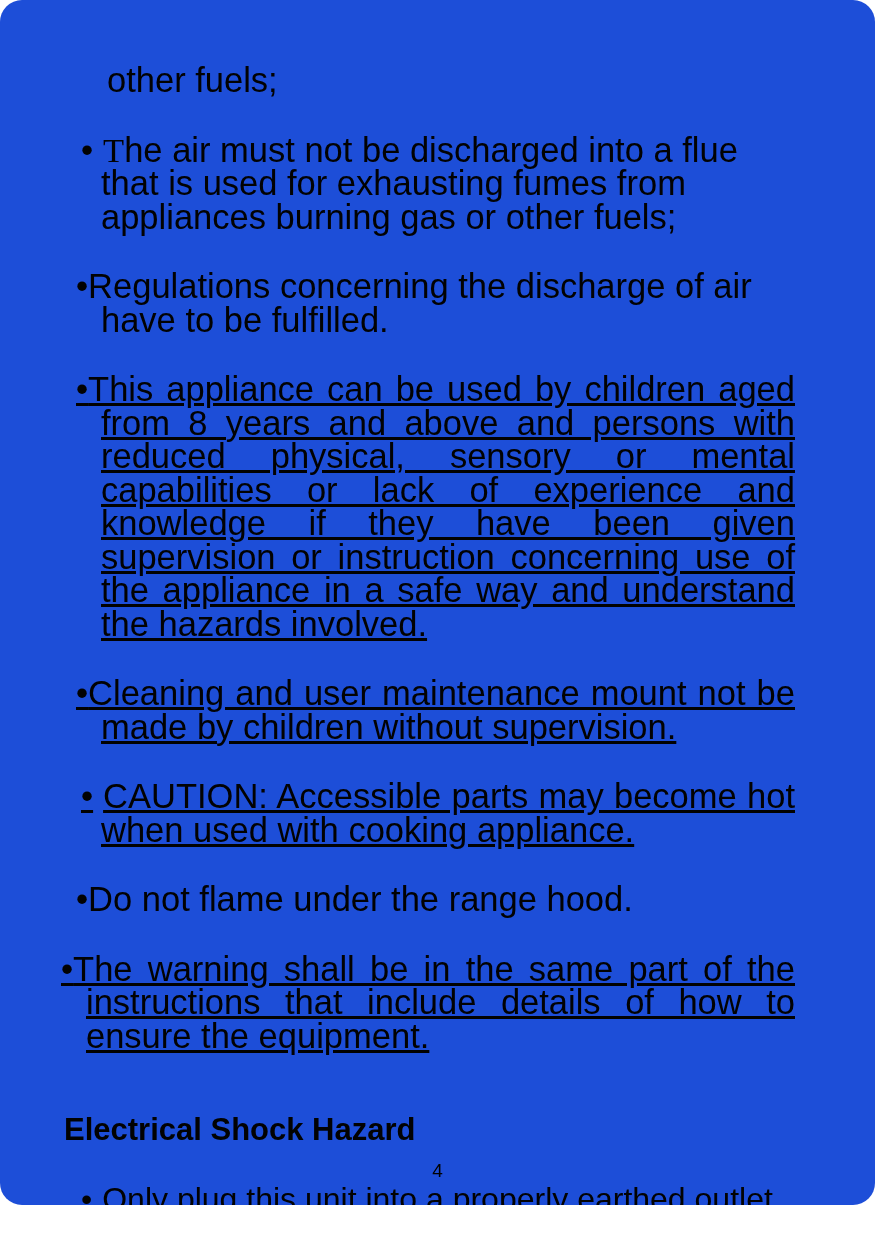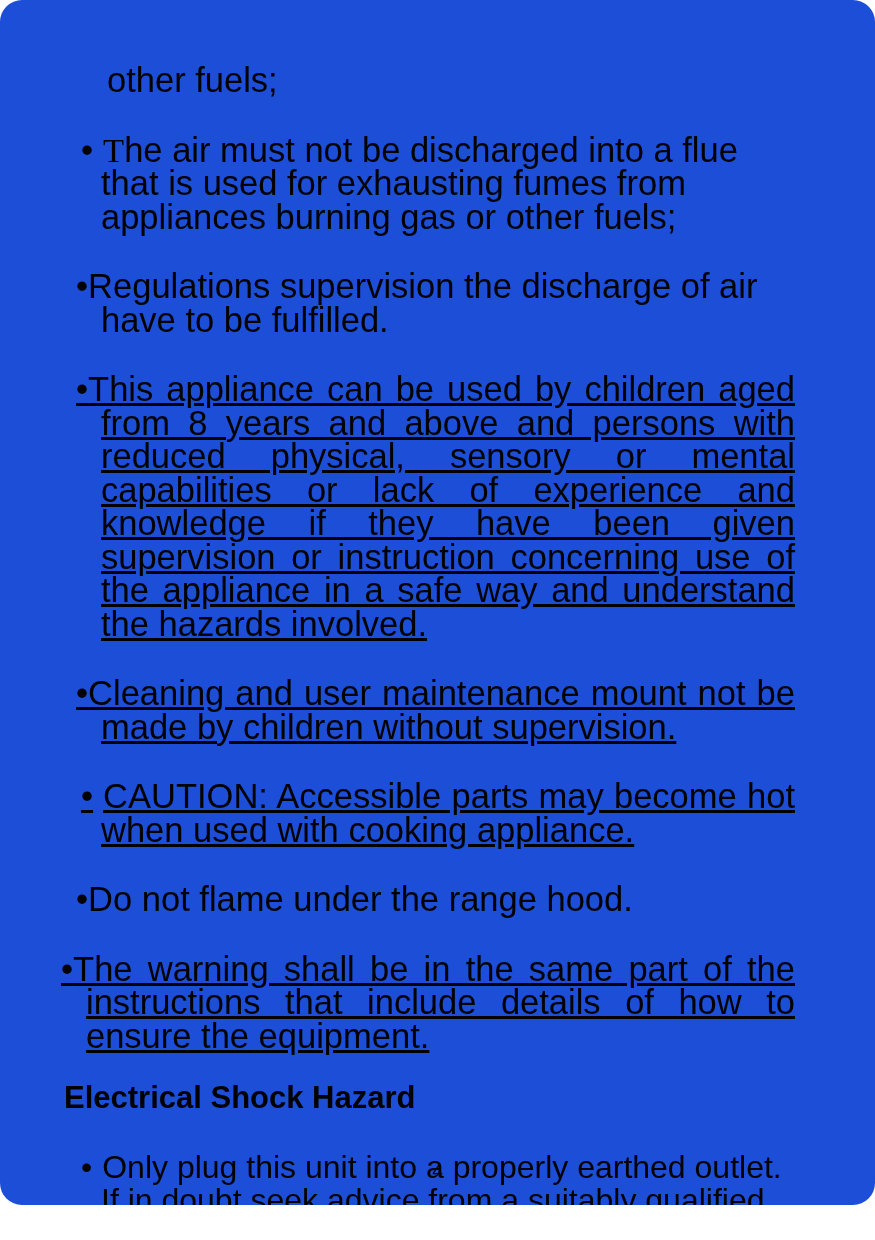--- a/index.html
+++ b/index.html
@@ -84,7 +84,7 @@
       </div>
 
       <div class="bullet-item">
-        <span class="bullet">•</span><span>Regulations supervision the discharge of air have to be fulfilled.</span>
+        <span class="bullet">•</span><span>Regulations concerning the discharge of air have to be fulfilled.</span>
       </div>
 
       <div class="bullet-item justify">

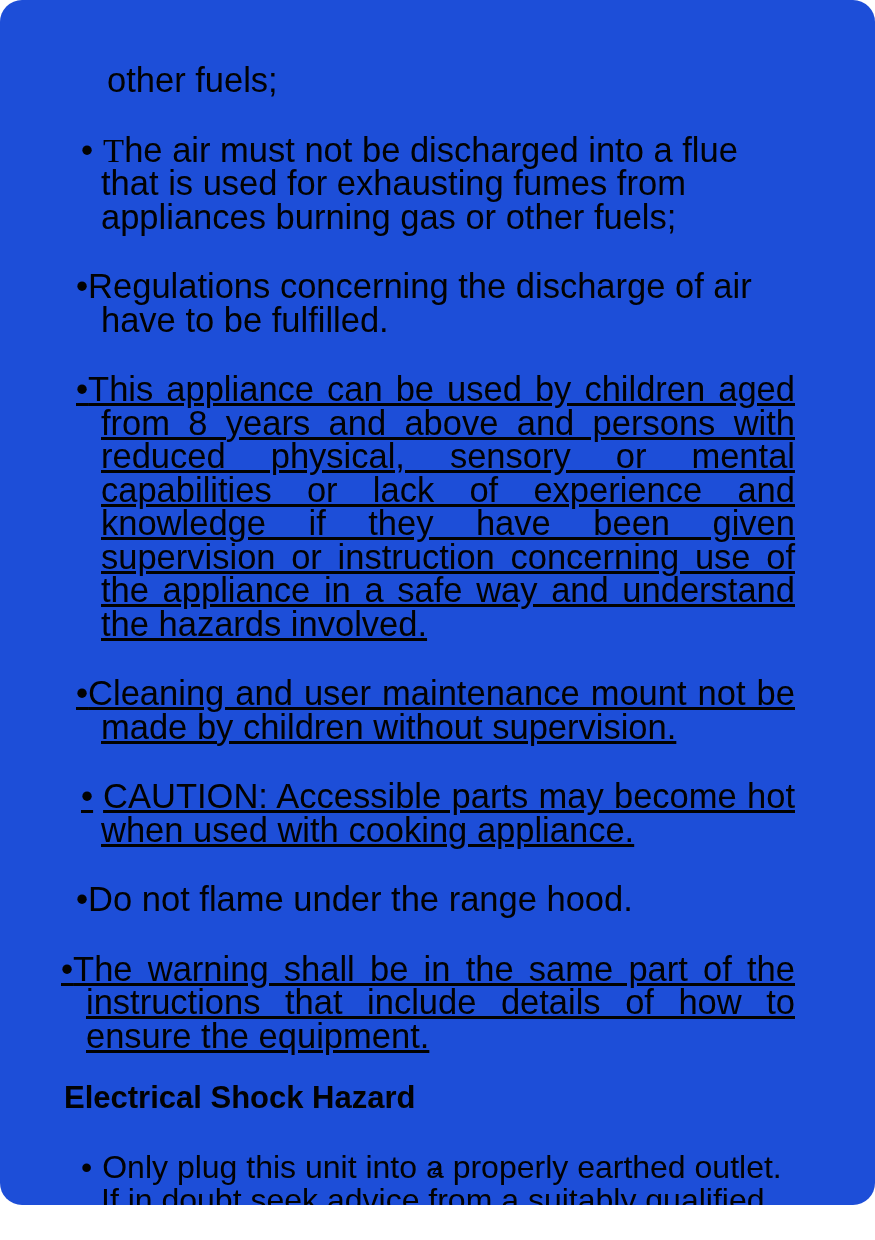--- a/index.html
+++ b/index.html
@@ -51,7 +51,7 @@
     font-weight: bold;
     font-size: 31px;
     line-height: 34px;
-    margin: 28px 0 0 -37px;
+    margin: 60px 0 0 -37px;
   }
   .sec2 {
     font-size: 32px;

